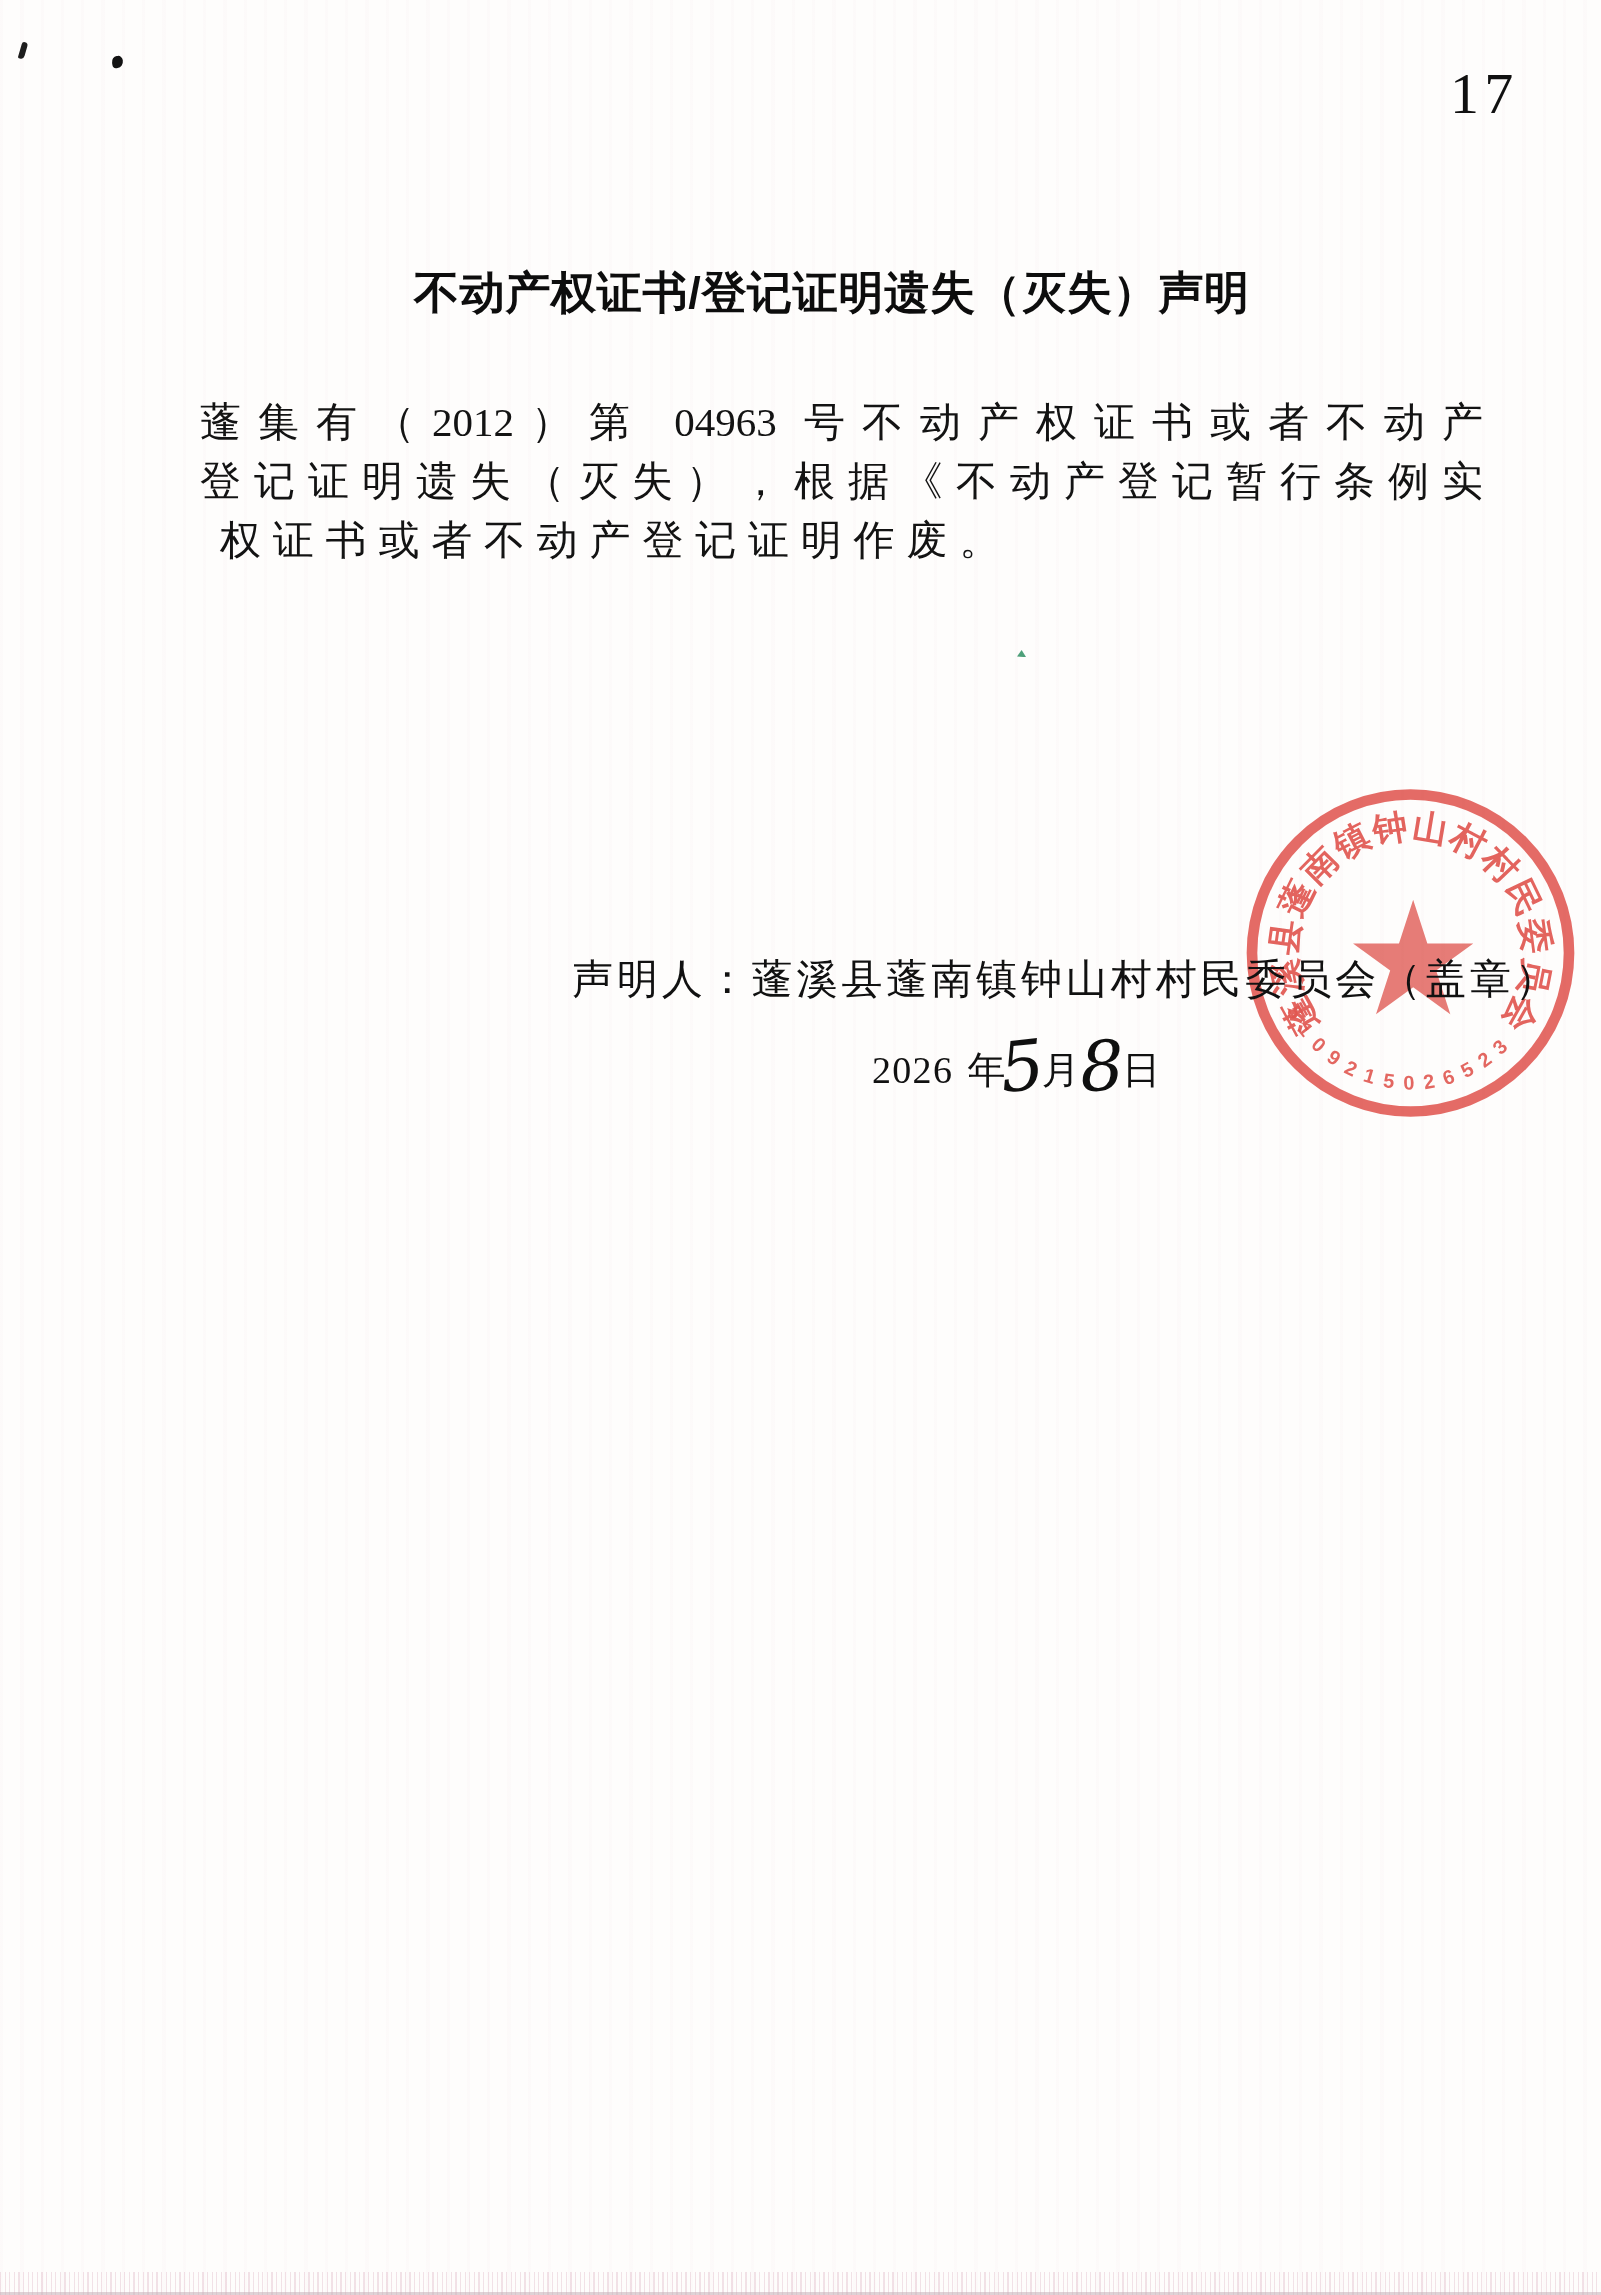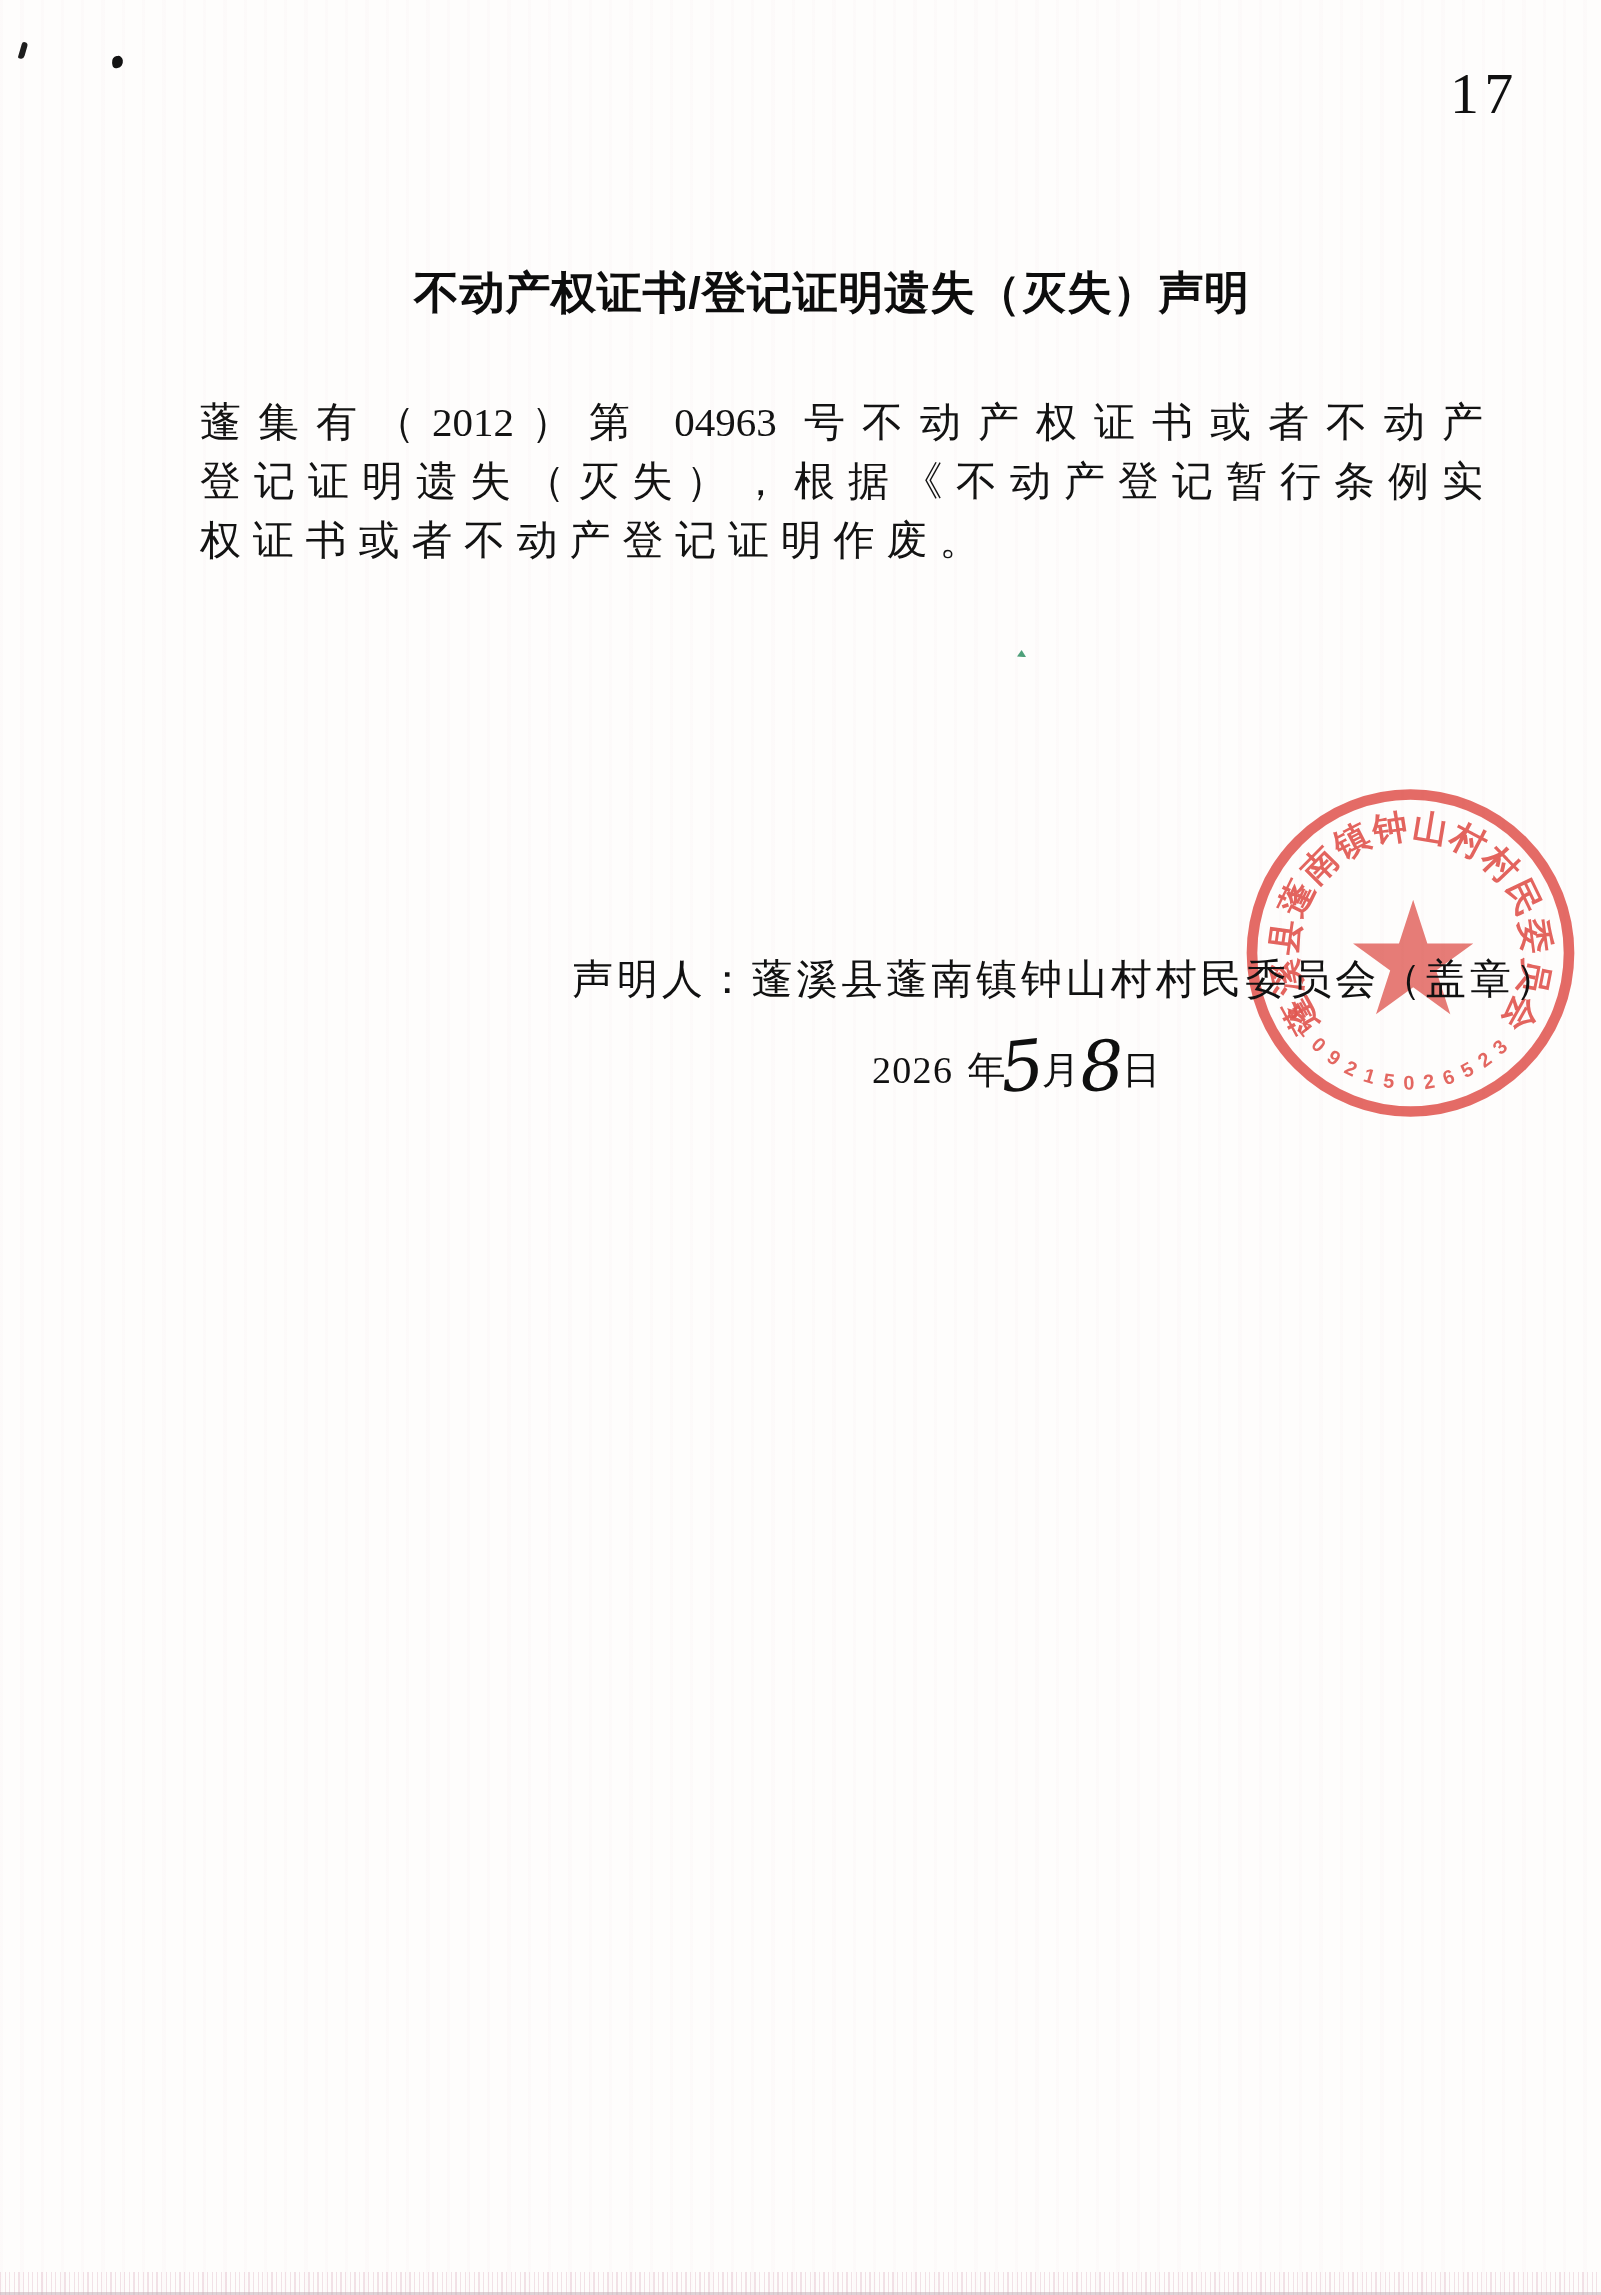--- a/index.html
+++ b/index.html
@@ -76,6 +76,7 @@
     text-align: center;
     text-align-last: left;
     letter-spacing: 11.8px;
+    margin-left: 20px;
   }
   .closing {
     height: 59px;

